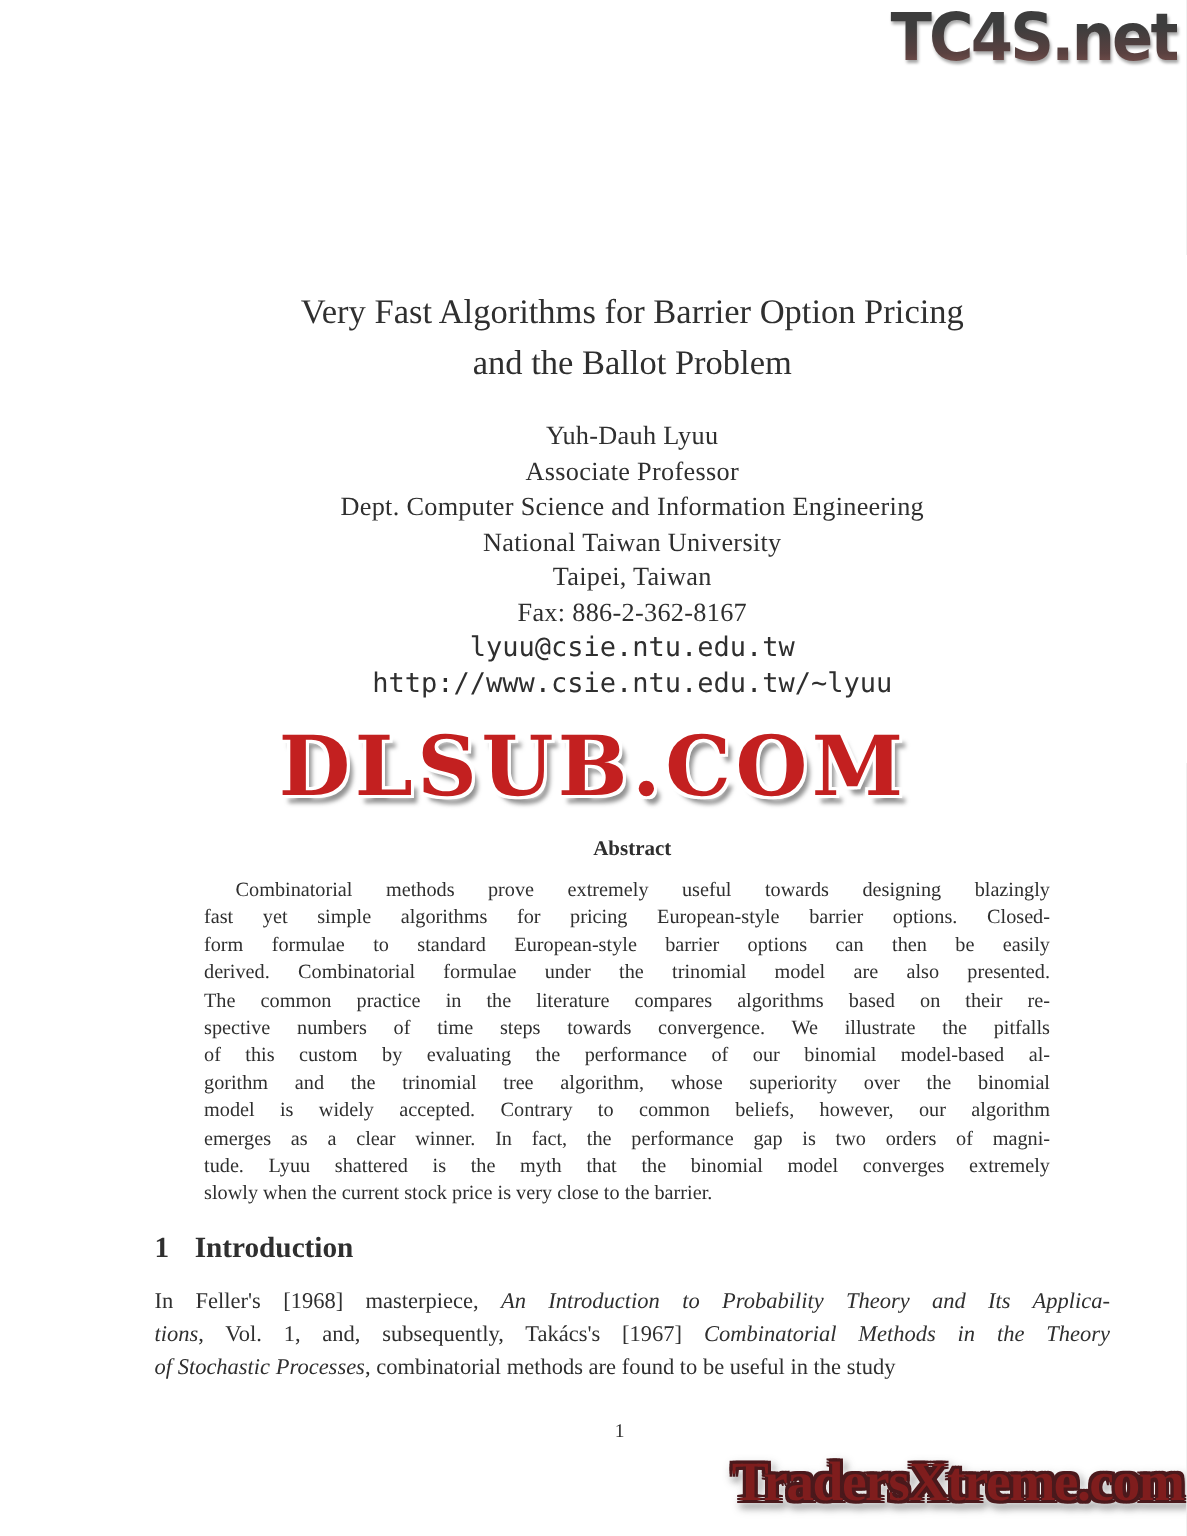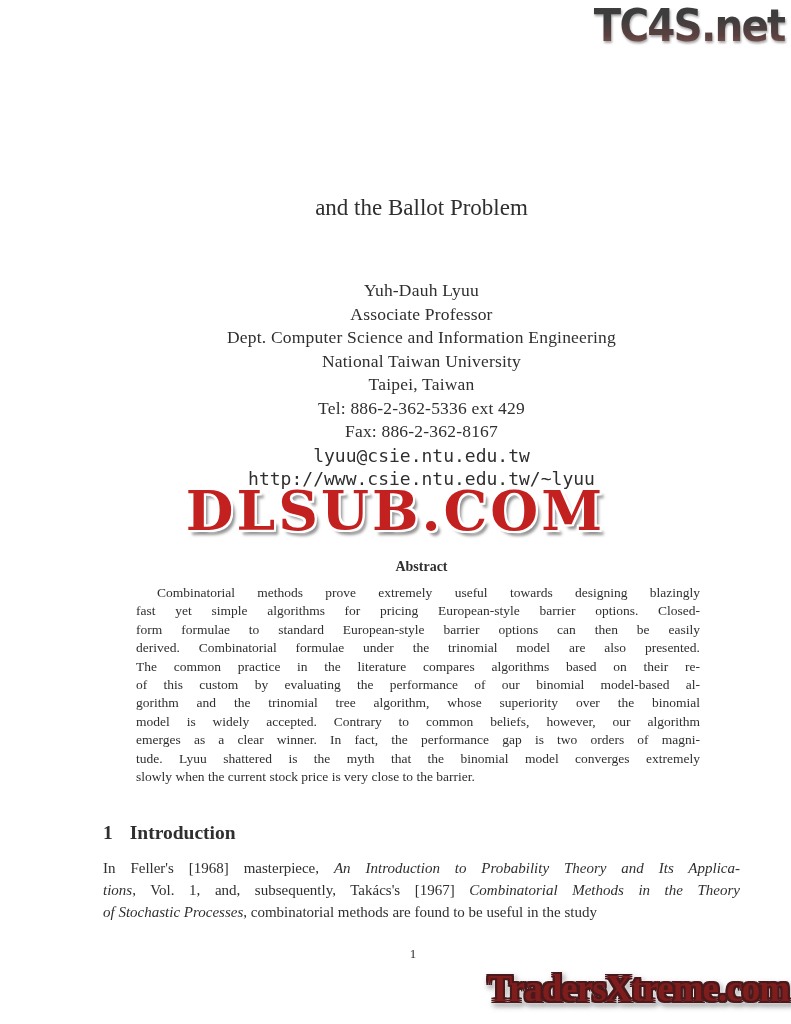--- a/index.html
+++ b/index.html
@@ -95,6 +95,7 @@
   <div class="logo-tc4s">TC4S.net</div>
 
   <h1 class="title">
+    <span class="tline">Very Fast Algorithms for Barrier Option Pricing</span>
     <span class="tline">and the Ballot Problem</span>
   </h1>
 

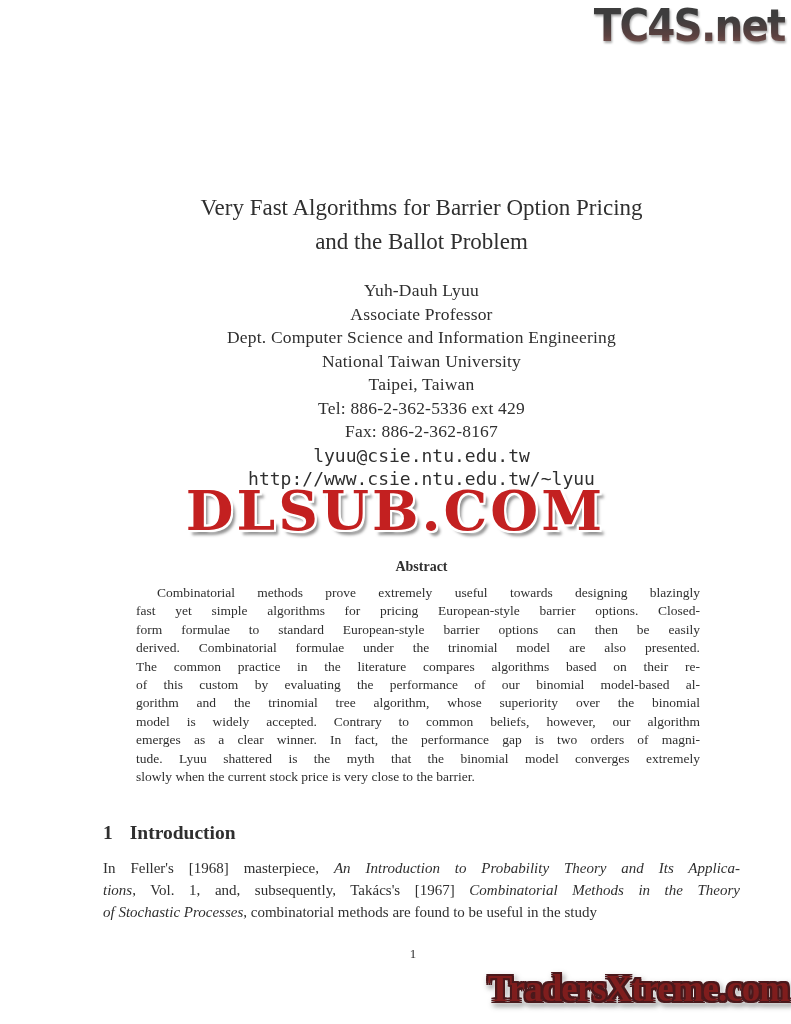--- a/index.html
+++ b/index.html
@@ -105,7 +105,6 @@
     <div>Dept. Computer Science and Information Engineering</div>
     <div>National Taiwan University</div>
     <div>Taipei, Taiwan</div>
-    <div>Tel: 886-2-362-5336 ext 429</div>
     <div>Fax: 886-2-362-8167</div>
     <div class="mono">lyuu@csie.ntu.edu.tw</div>
     <div class="mono">http://www.csie.ntu.edu.tw/~lyuu</div>

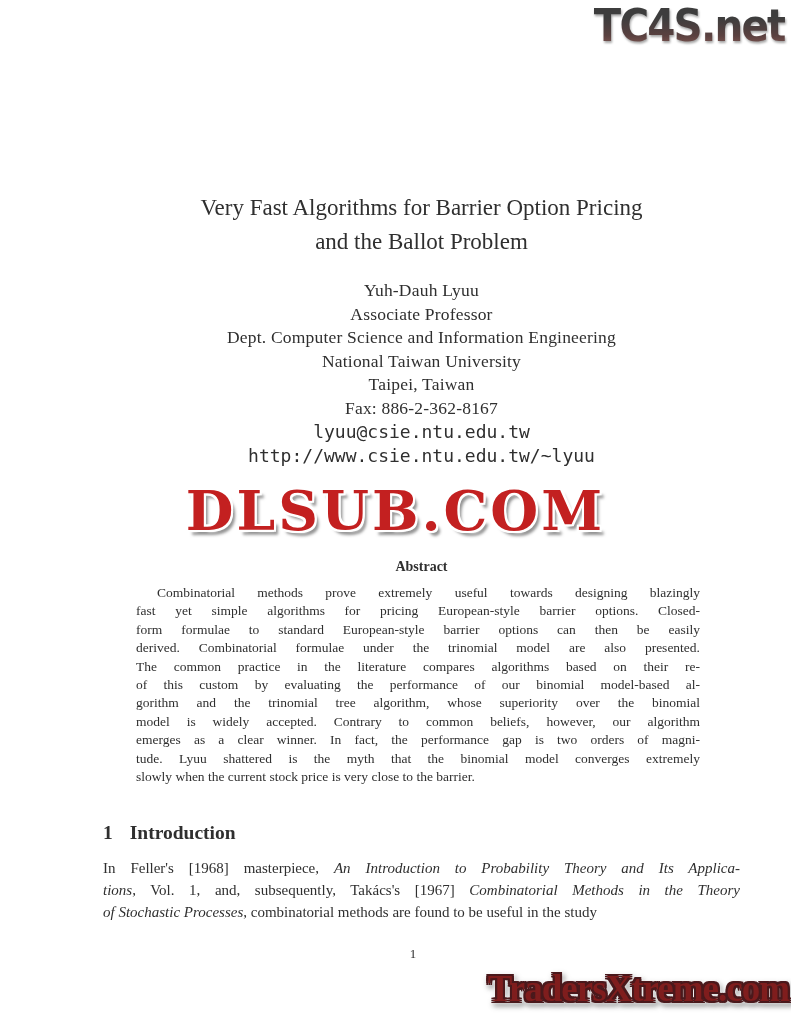--- a/index.html
+++ b/index.html
@@ -120,6 +120,7 @@
     <div class="jline">form formulae to standard European-style barrier options can then be easily</div>
     <div class="jline">derived. Combinatorial formulae under the trinomial model are also presented.</div>
     <div class="jline">The common practice in the literature compares algorithms based on their re-</div>
+    <div class="jline">spective numbers of time steps towards convergence. We illustrate the pitfalls</div>
     <div class="jline">of this custom by evaluating the performance of our binomial model-based al-</div>
     <div class="jline">gorithm and the trinomial tree algorithm, whose superiority over the binomial</div>
     <div class="jline">model is widely accepted. Contrary to common beliefs, however, our algorithm</div>

